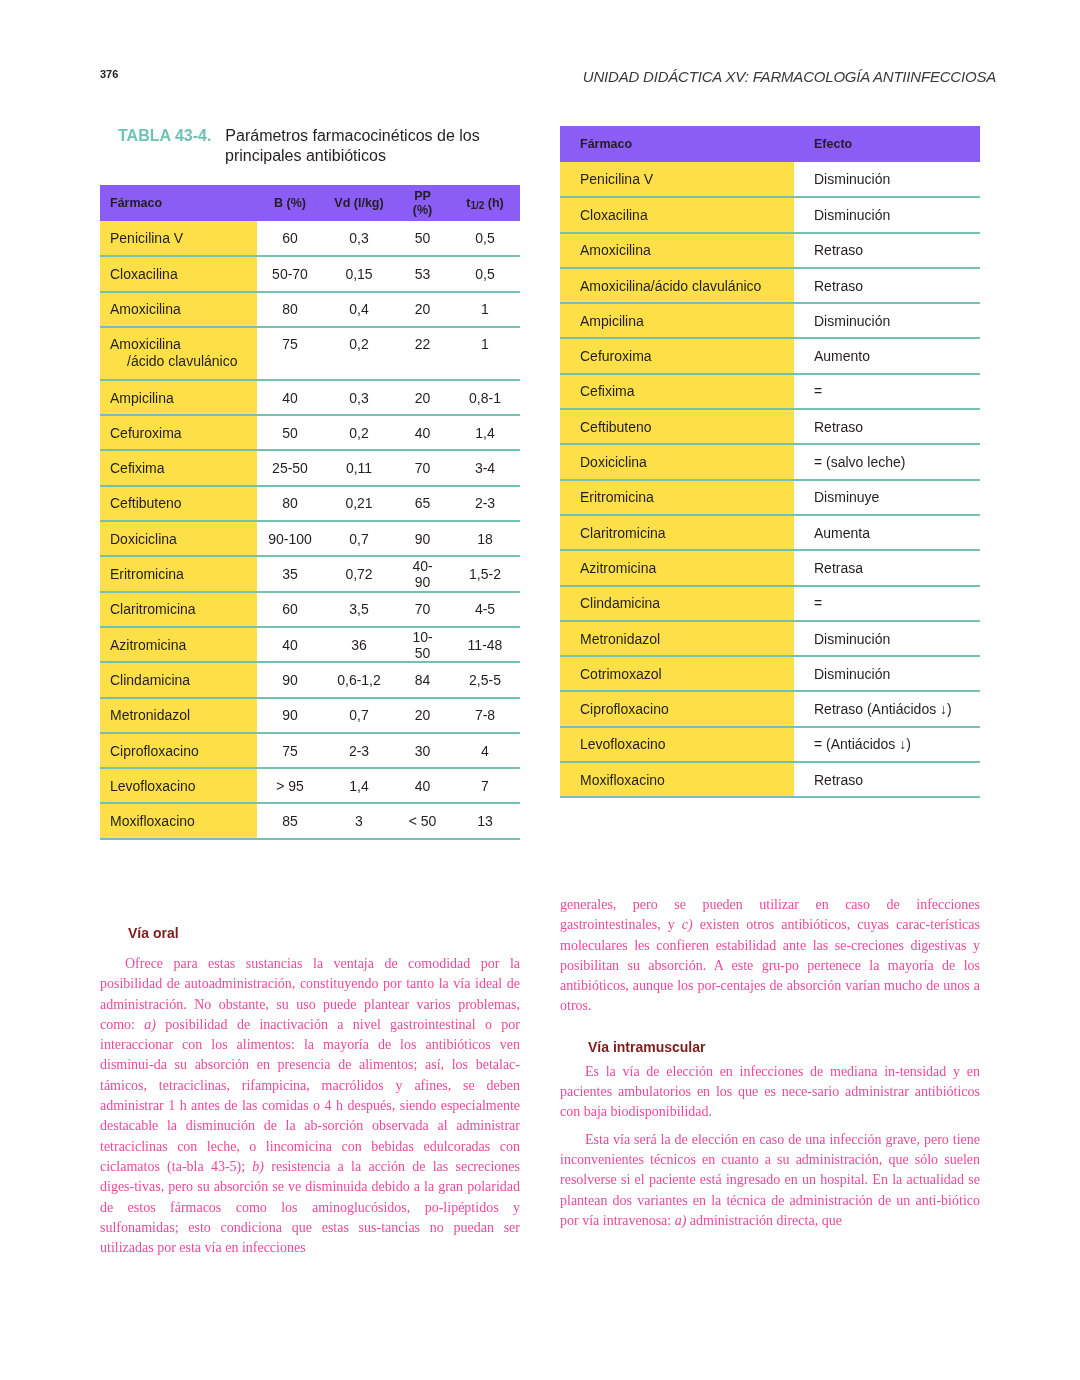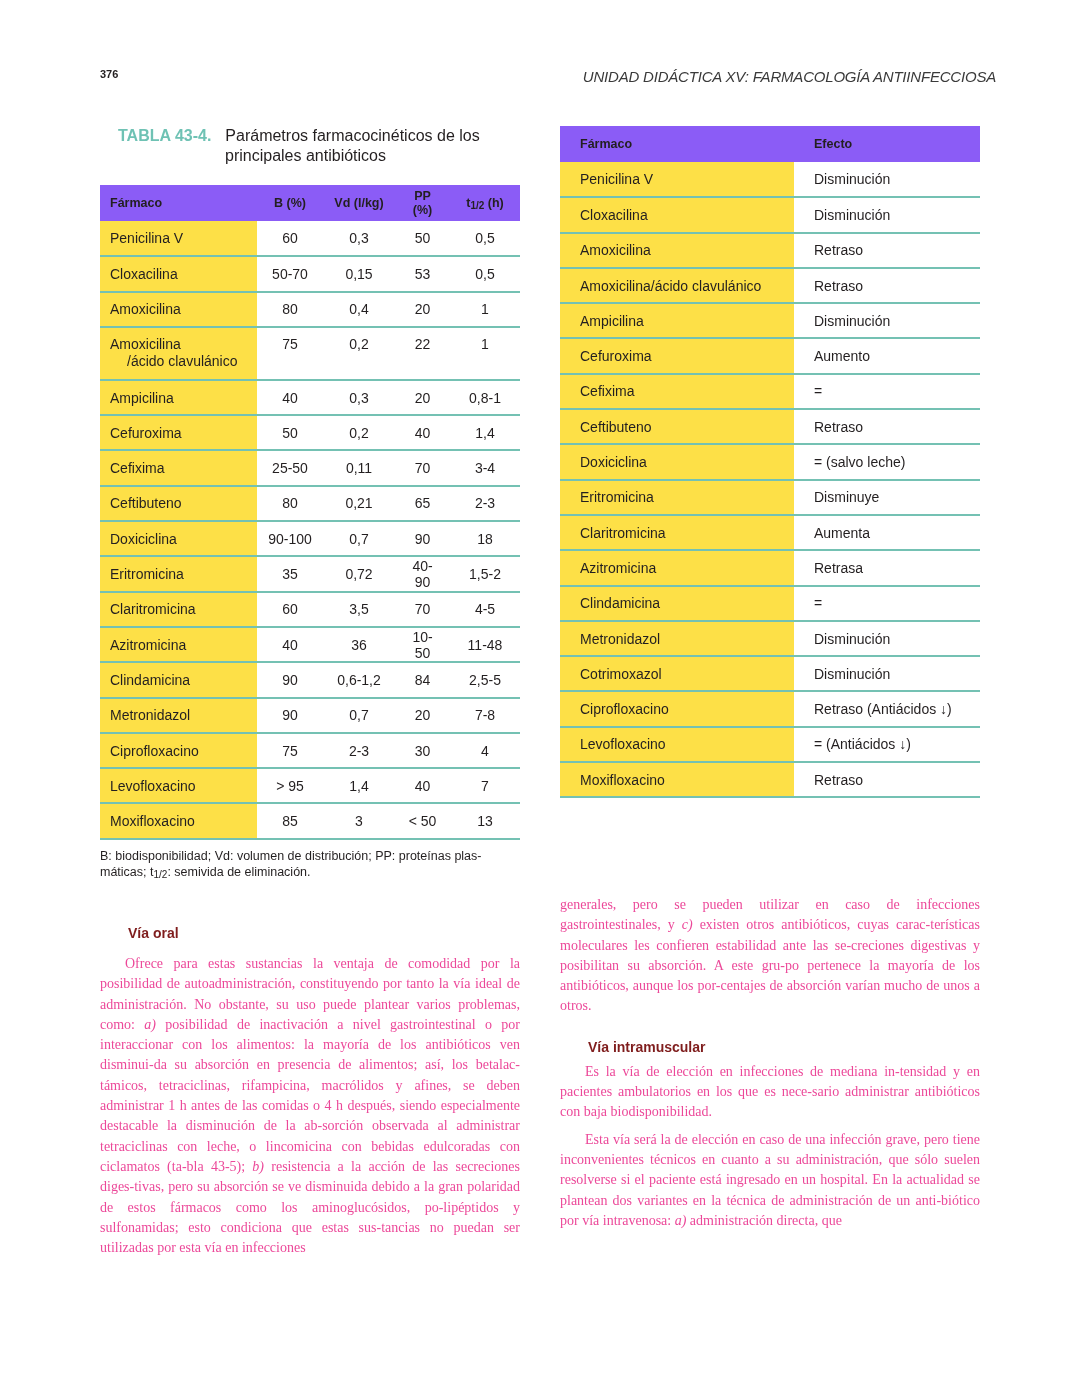--- a/index.html
+++ b/index.html
@@ -206,7 +206,6 @@
     </tbody>
   </table>
 
-  <div class="table-note"><span>B: biodisponibilidad; Vd: volumen de distribución; PP: proteínas plas-máticas; t</span><span class="sub">1/2</span><span>: semivida de eliminación.</span></div>
 </div>
 
 <div class="col col-left" style="top:925px;">

